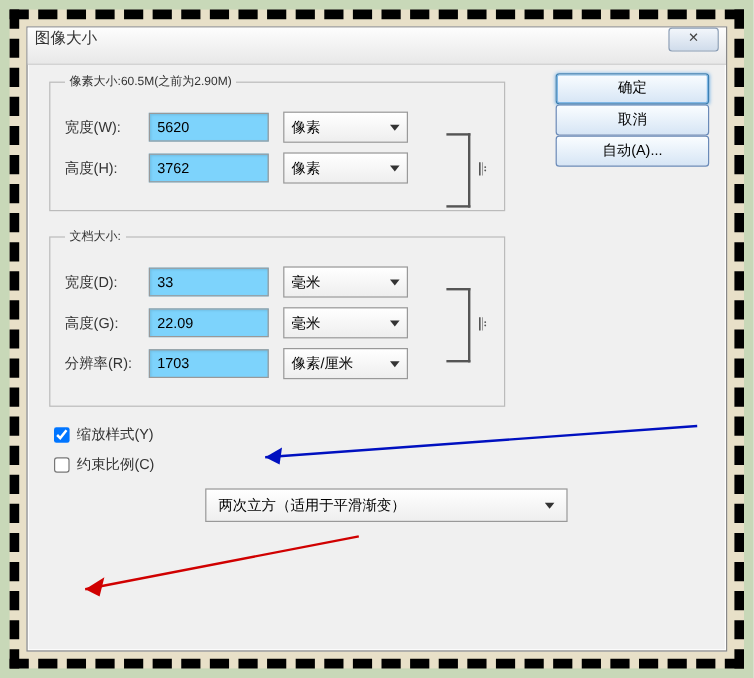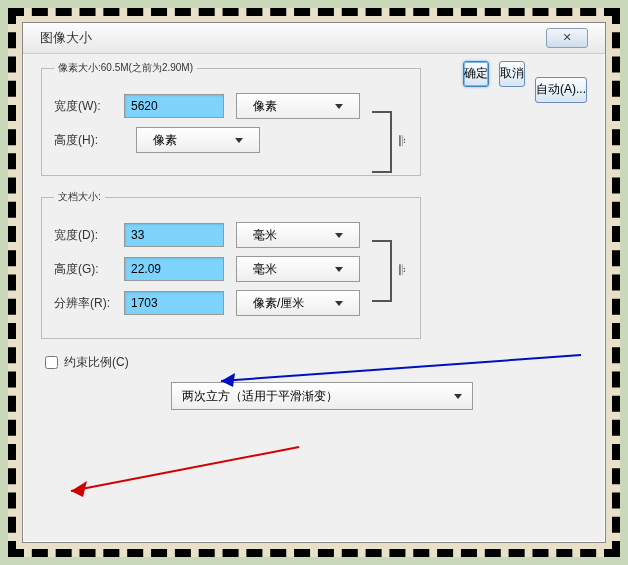--- a/index.html
+++ b/index.html
@@ -5,7 +5,7 @@
 body{margin:0;font-family:"Microsoft YaHei",Tahoma,sans-serif;font-size:12px;background:#c8d8b8;width:628px;height:565px;position:relative}
 .outer-border{position:absolute;top:8px;left:8px;right:8px;bottom:8px;border:8px dashed #000;background:#e8e0c8}
 .dialog{position:absolute;top:6px;left:6px;right:6px;bottom:6px;background:#f0f0f0;border:1px solid #888;box-shadow:0 0 0 1px #fff inset}
-.titlebar{height:30px;background:linear-gradient(#fdfdfd,#e8e8e8);border-bottom:1px solid #ccc;display:flex;align-items:center;padding:0 17px}
+.titlebar{height:30px;background:linear-gradient(#fdfdfd,#e8e8e8);border-bottom:1px solid #ccc;display:flex;align-items:flex-start;padding:0 6px}
 .title{flex:1;font-size:13px;color:#333}
 .closebtn{width:40px;height:18px;border:1px solid #8a9db5;border-radius:3px;background:linear-gradient(#f2f6fb,#d0dceb);text-align:center;font-size:11px;line-height:16px;color:#444;cursor:pointer}
 .content{position:absolute;top:38px;left:18px;right:18px;bottom:12px}

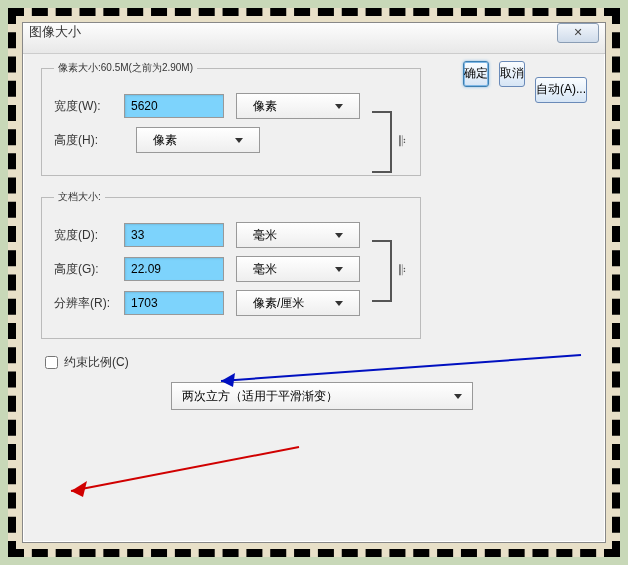--- a/index.html
+++ b/index.html
@@ -19,7 +19,7 @@
 .link-bracket{position:absolute;right:28px;top:36px;width:18px;height:58px;border-top:2px solid #555;border-bottom:2px solid #555;border-right:2px solid #555}
 .link-icon{position:absolute;right:14px;top:58px;font-size:14px;color:#555}
 .link-bracket2{position:absolute;right:28px;top:36px;width:18px;height:58px;border-top:2px solid #555;border-bottom:2px solid #555;border-right:2px solid #555}
-.buttons{position:absolute;right:-4px;top:0;width:128px;display:flex;flex-direction:row;gap:10px}
+.buttons{position:absolute;right:-4px;top:0;width:128px;display:flex;flex-direction:column;gap:0}
 .btn{height:24px;border:1px solid #6a8ab8;border-radius:3px;background:linear-gradient(#fafdff,#d6e5f5);text-align:center;line-height:22px;font-size:12px;cursor:pointer}
 .btn.primary{border-color:#3c7fb1;box-shadow:0 0 0 1px #7fb7e6 inset,0 0 3px #7fb7e6}
 .checks{margin:10px 0}

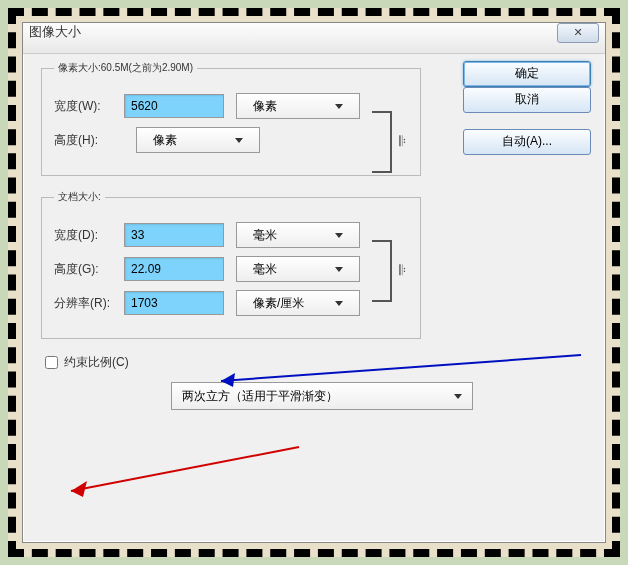--- a/index.html
+++ b/index.html
@@ -14,7 +14,7 @@
 .row{display:flex;align-items:center;margin:8px 0}
 .row label{width:70px;text-align:left;color:#333}
 .row input[type=text]{width:86px;height:22px;border:1px solid #999;background:#7dd3fc;padding:0 6px;font-size:12px;box-shadow:inset 1px 1px 2px rgba(0,0,0,.1)}
-.sel{width:90px;height:24px;border:1px solid #999;background:linear-gradient(#fff,#eee);display:flex;align-items:center;justify-content:space-between;padding:0 16px;margin-left:12px;cursor:pointer}
+.sel{width:90px;height:24px;border:1px solid #999;background:linear-gradient(#fff,#eee);display:flex;align-items:center;justify-content:space-between;padding:0 6px;margin-left:12px;cursor:pointer}
 .arrow{border-left:4px solid transparent;border-right:4px solid transparent;border-top:5px solid #333}
 .link-bracket{position:absolute;right:28px;top:36px;width:18px;height:58px;border-top:2px solid #555;border-bottom:2px solid #555;border-right:2px solid #555}
 .link-icon{position:absolute;right:14px;top:58px;font-size:14px;color:#555}

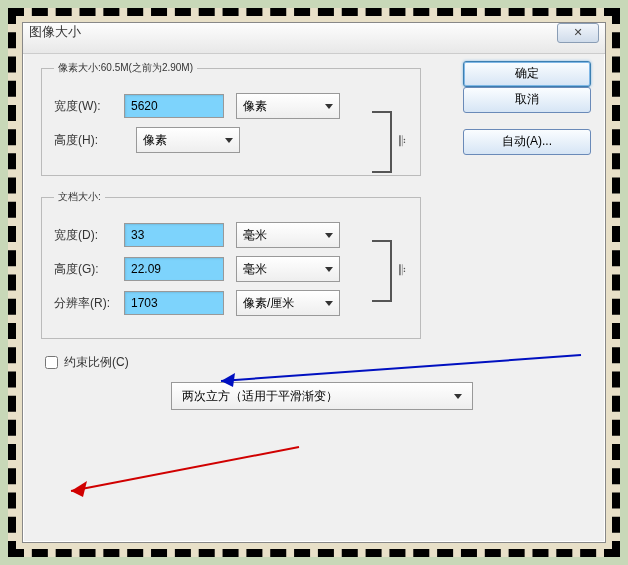--- a/index.html
+++ b/index.html
@@ -44,7 +44,7 @@
       <div class="buttons">
         <div class="btn primary">确定</div>
         <div class="btn">取消</div>
-        <div class="btn" style="margin-top:16px">自动(A)...</div>
+        <div class="btn" style="margin-top:0">自动(A)...</div>
       </div>
 
       <div class="fieldset-wrap">

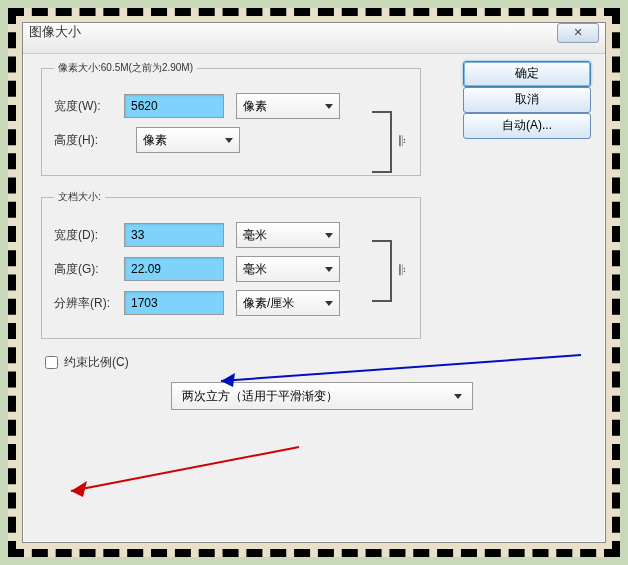--- a/index.html
+++ b/index.html
@@ -60,6 +60,7 @@
           </div>
           <div class="row">
             <label>高度(H):</label>
+            <input type="text" value="3762" style="">
             <div class="sel">
               <span>像素</span>
               <span class="arrow"></span>

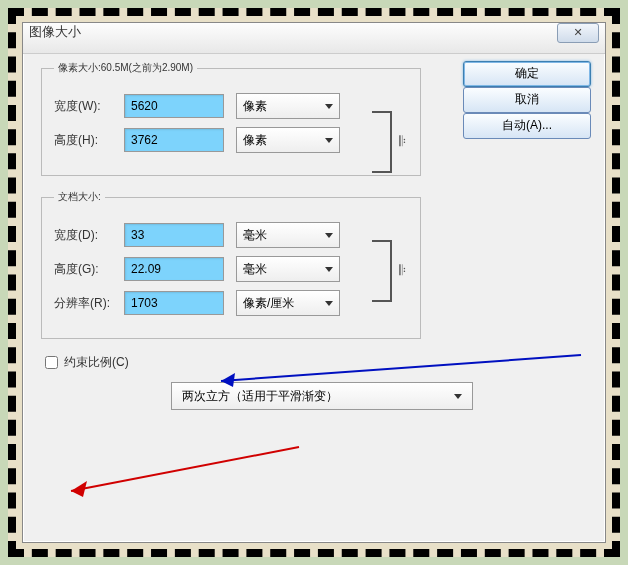--- a/index.html
+++ b/index.html
@@ -105,6 +105,10 @@
 
       <div class="checks">
         <label>
+          <input type="checkbox" checked="" style="">
+          <span>缩放样式(Y)</span>
+        </label>
+        <label>
           <input type="checkbox" style="">
           <span>约束比例(C)</span>
         </label>

